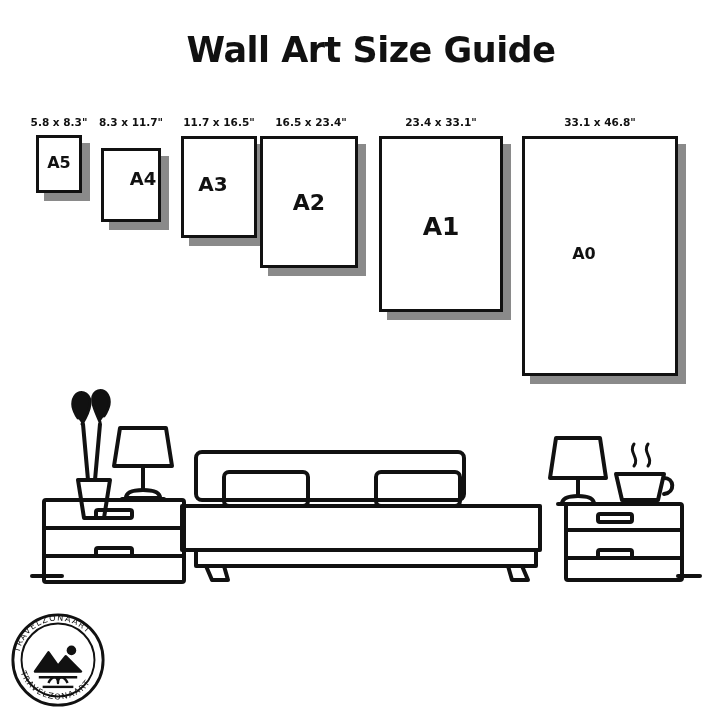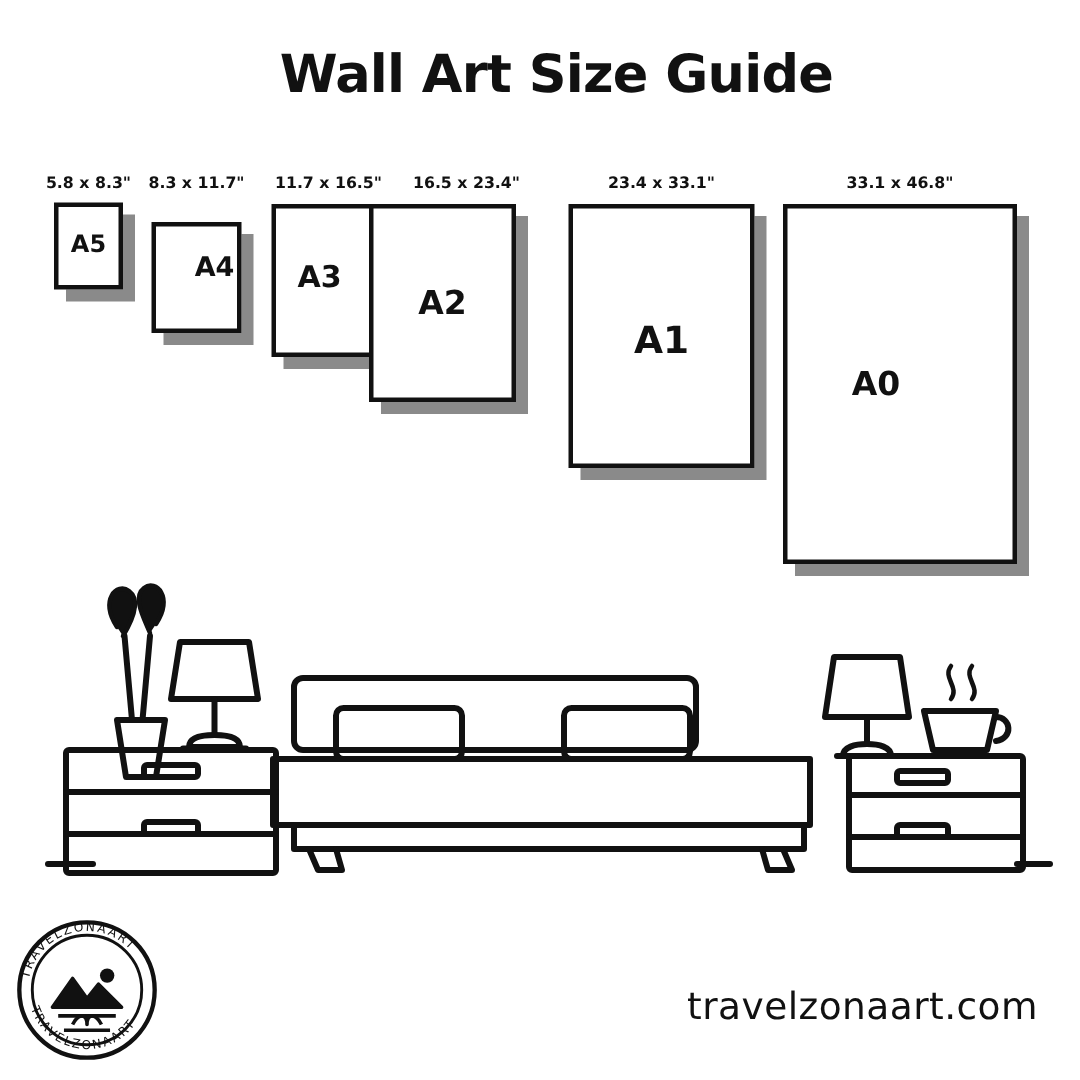--- a/index.html
+++ b/index.html
@@ -123,7 +123,7 @@
   </div>
   <div class="frame-size" style="left:139px; top:116px;">11.7 x 16.5"</div>
 
-  <div class="frame-group" style="left:246px; top:136px; width:112px; height:142px;">
+  <div class="frame-group" style="left:260px; top:136px; width:112px; height:142px;">
     <div class="frame-shadow" style="width:98px; height:132px;"></div>
     <div class="frame-box" style="width:98px; height:132px;"></div>
     <div class="frame-label" style="top:54px; font-size:22px; width:98px;">A2</div>

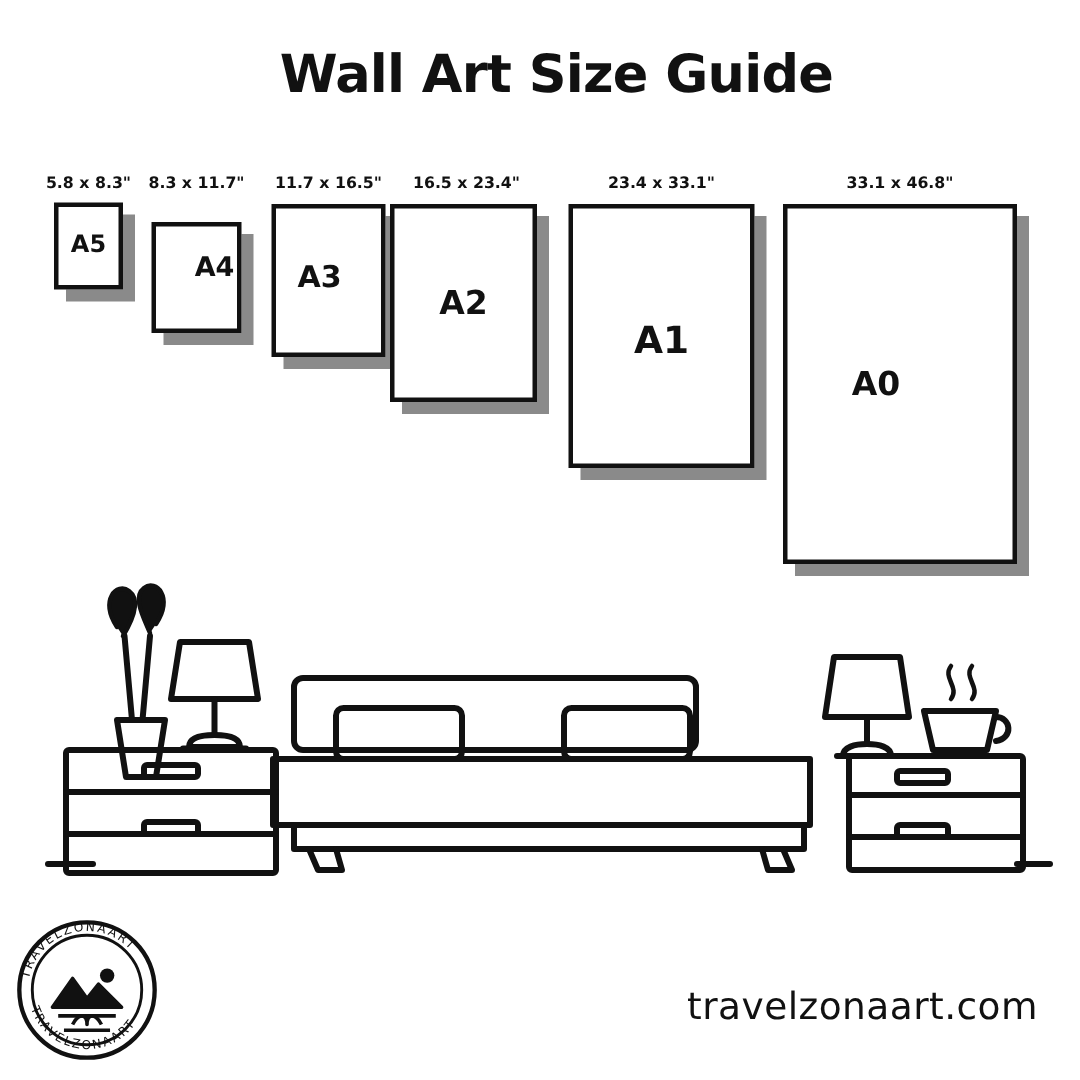--- a/index.html
+++ b/index.html
@@ -140,7 +140,7 @@
   <div class="frame-group" style="left:522px; top:136px; width:170px; height:250px;">
     <div class="frame-shadow" style="width:156px; height:240px;"></div>
     <div class="frame-box" style="width:156px; height:240px;"></div>
-    <div class="frame-label" style="top:108px; font-size:22px; width:124px;">A0</div>
+    <div class="frame-label" style="top:108px; font-size:16px; width:124px;">A0</div>
   </div>
   <div class="frame-size" style="left:520px; top:116px;">33.1 x 46.8"</div>
 

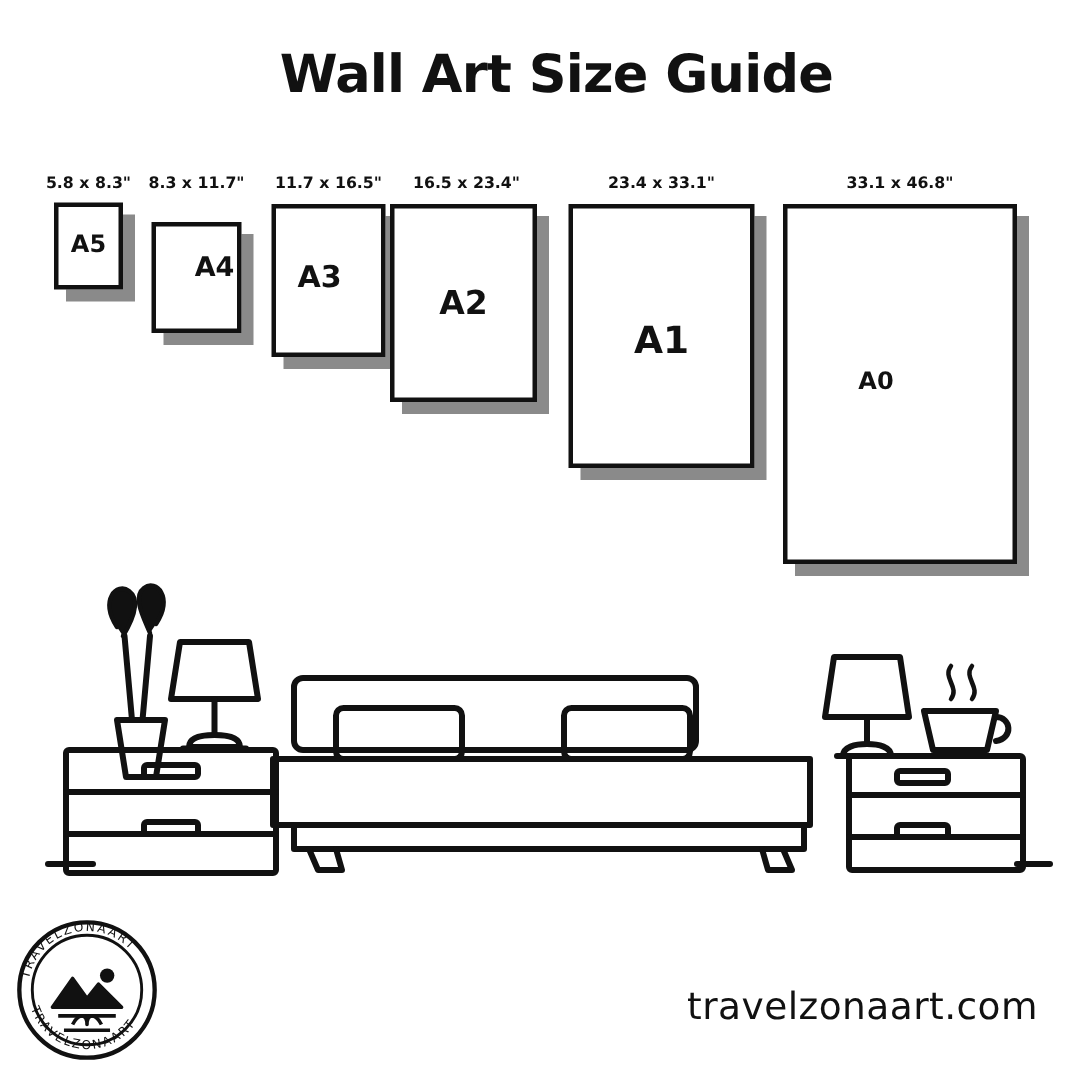--- a/index.html
+++ b/index.html
@@ -237,7 +237,6 @@
     </text>
   </svg>
 
-  <div id="website">travelzonaart.com</div>
 
 </div>
 

